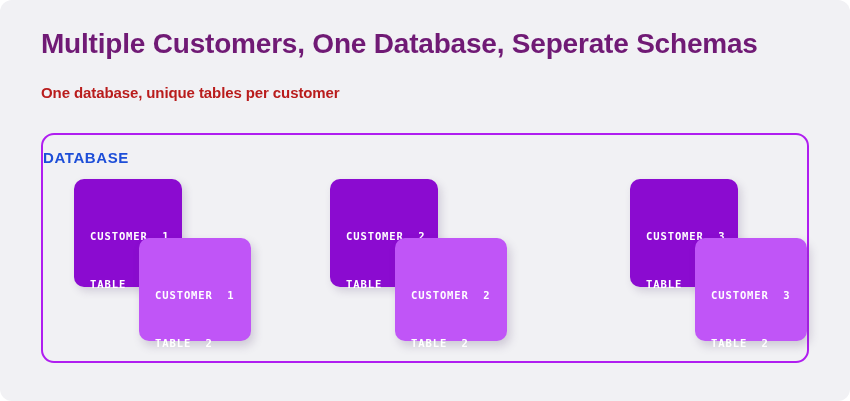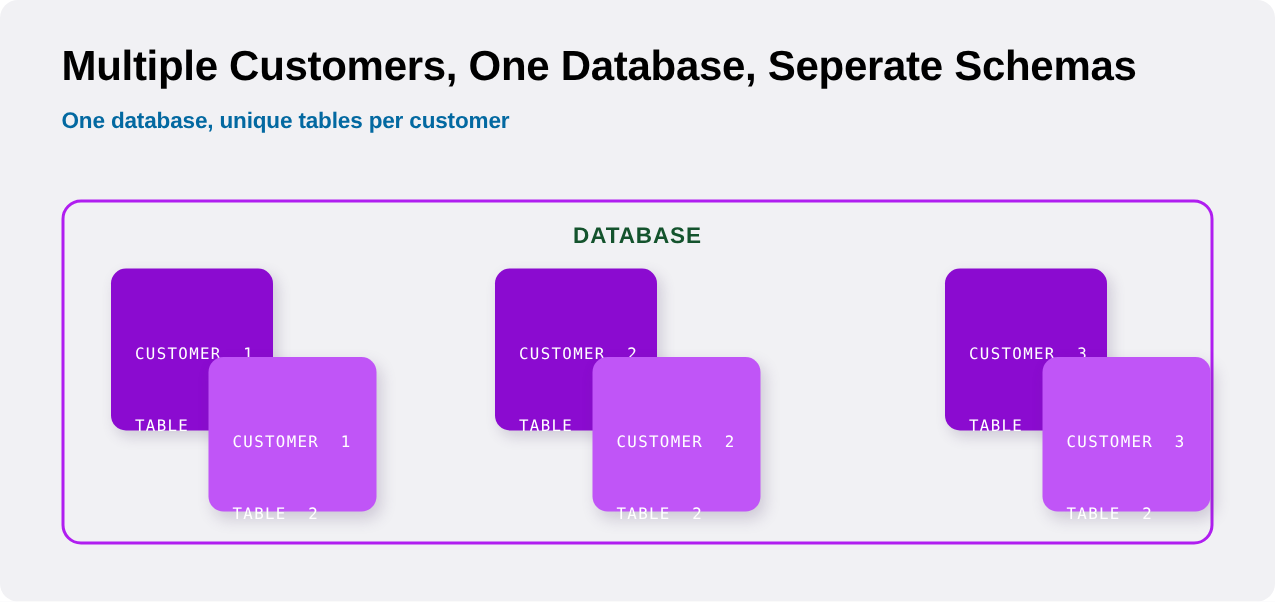--- a/index.html
+++ b/index.html
@@ -34,7 +34,7 @@
   #title {
     font-size: 28px;
     font-weight: bold;
-    color: #000000;
+    color: #701a75;
     letter-spacing: -0.2px;
     line-height: 1.15;
     white-space: nowrap;

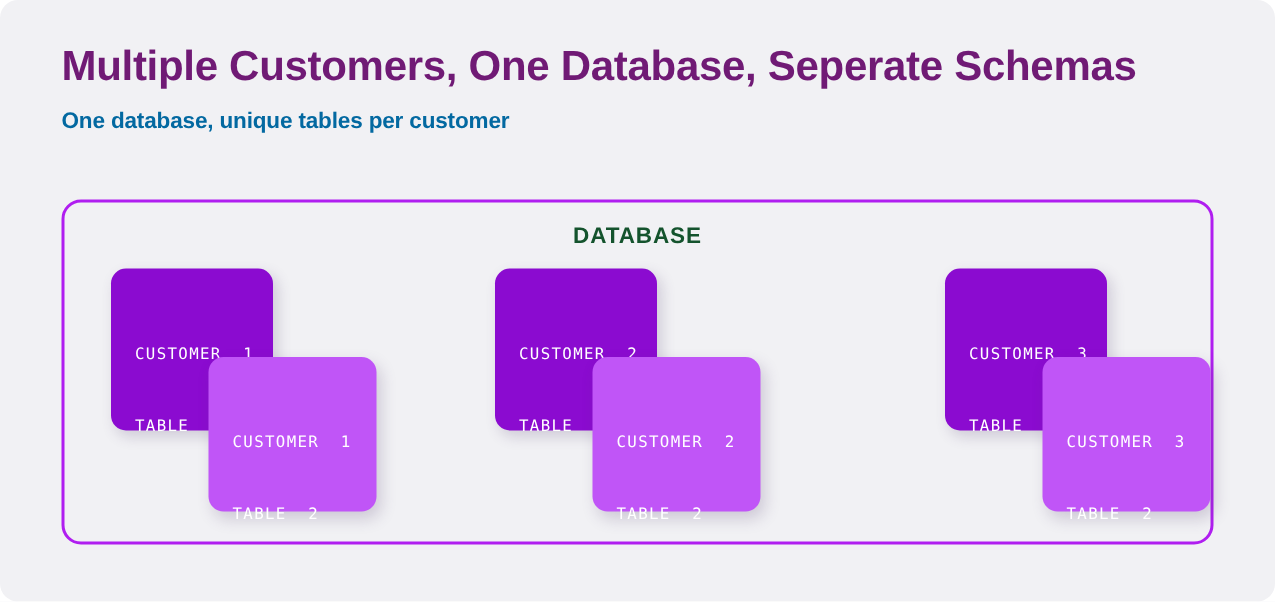--- a/index.html
+++ b/index.html
@@ -40,10 +40,10 @@
     white-space: nowrap;
   }
   #subtitle {
-    margin-top: 12px;
+    margin-top: 24px;
     font-size: 15px;
     font-weight: bold;
-    color: #0369a1;
+    color: #b91c1c;
     letter-spacing: -0.1px;
     line-height: 1.2;
     white-space: nowrap;

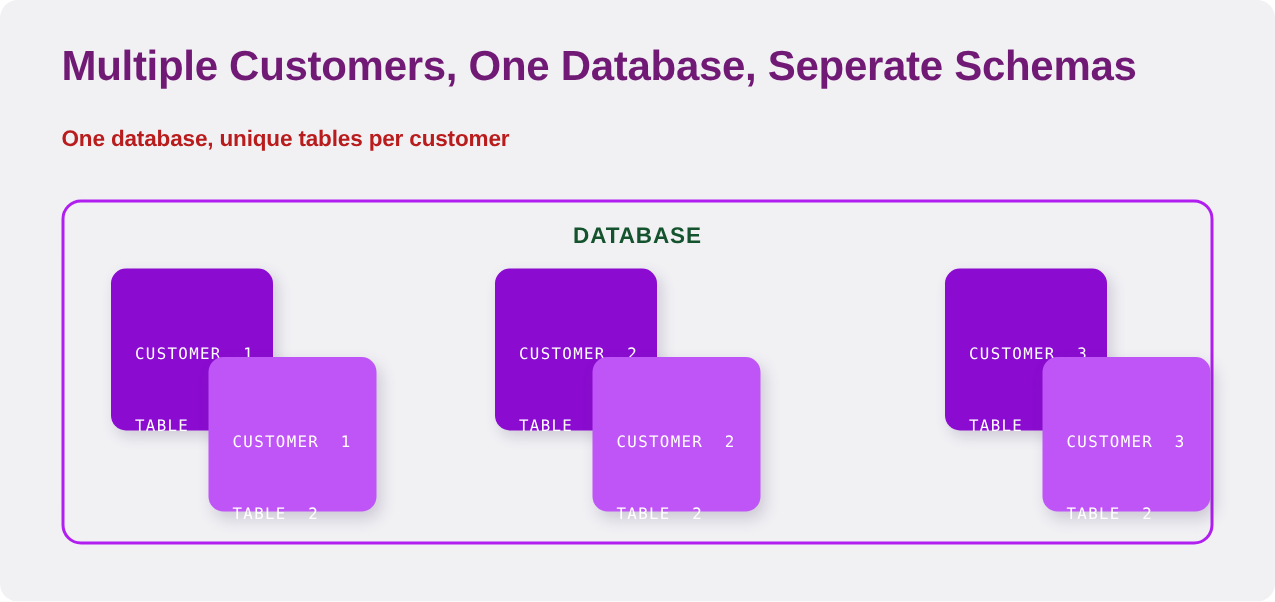--- a/index.html
+++ b/index.html
@@ -66,10 +66,10 @@
     left: 0;
     right: 0;
     top: 14px;
-    text-align: center;
+    text-align: left;
     font-size: 15px;
     font-weight: bold;
-    color: #14532d;
+    color: #1d4ed8;
     letter-spacing: 0.6px;
   }
 

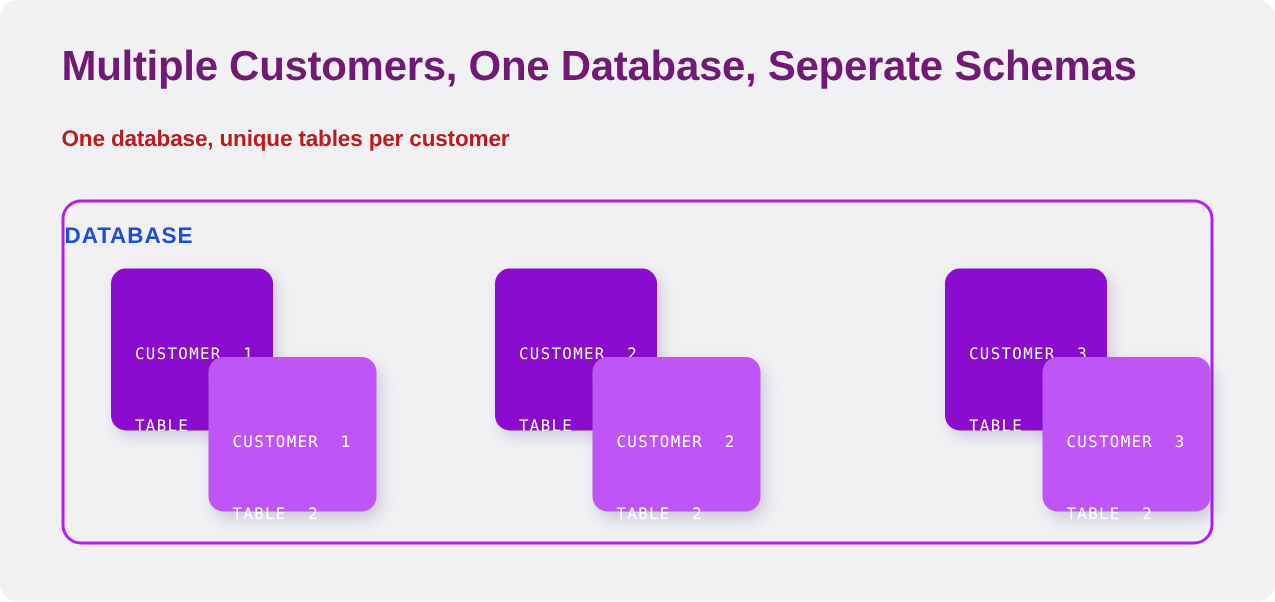--- a/index.html
+++ b/index.html
@@ -92,7 +92,7 @@
     color: #ffffff;
     font-family: "DejaVu Sans Mono", "Liberation Mono", monospace;
     font-size: 10.5px;
-    font-weight: normal;
+    font-weight: bold;
     line-height: 1.55;
     letter-spacing: 0.9px;
     white-space: pre;

